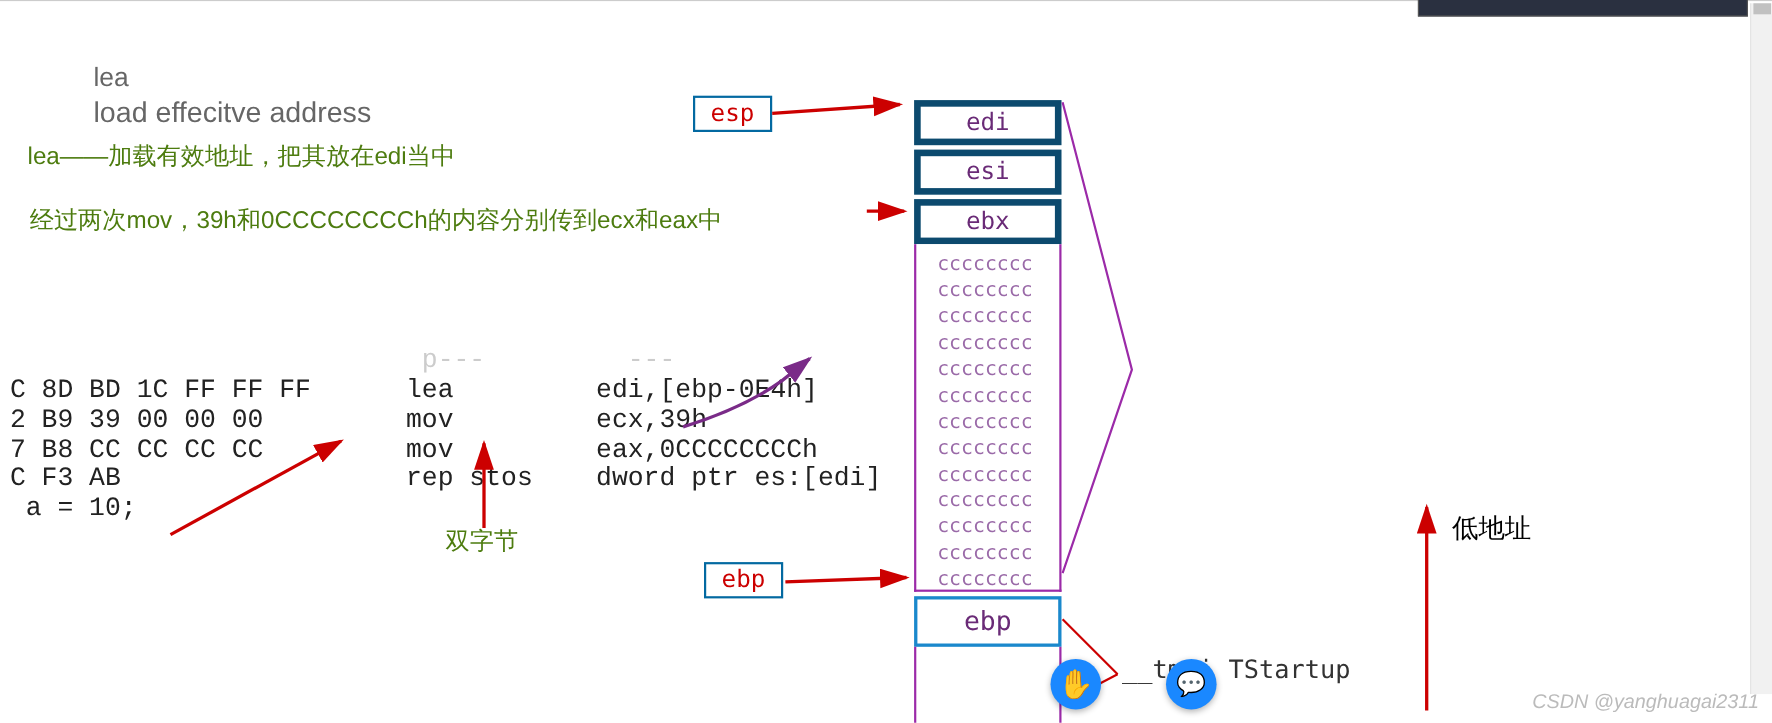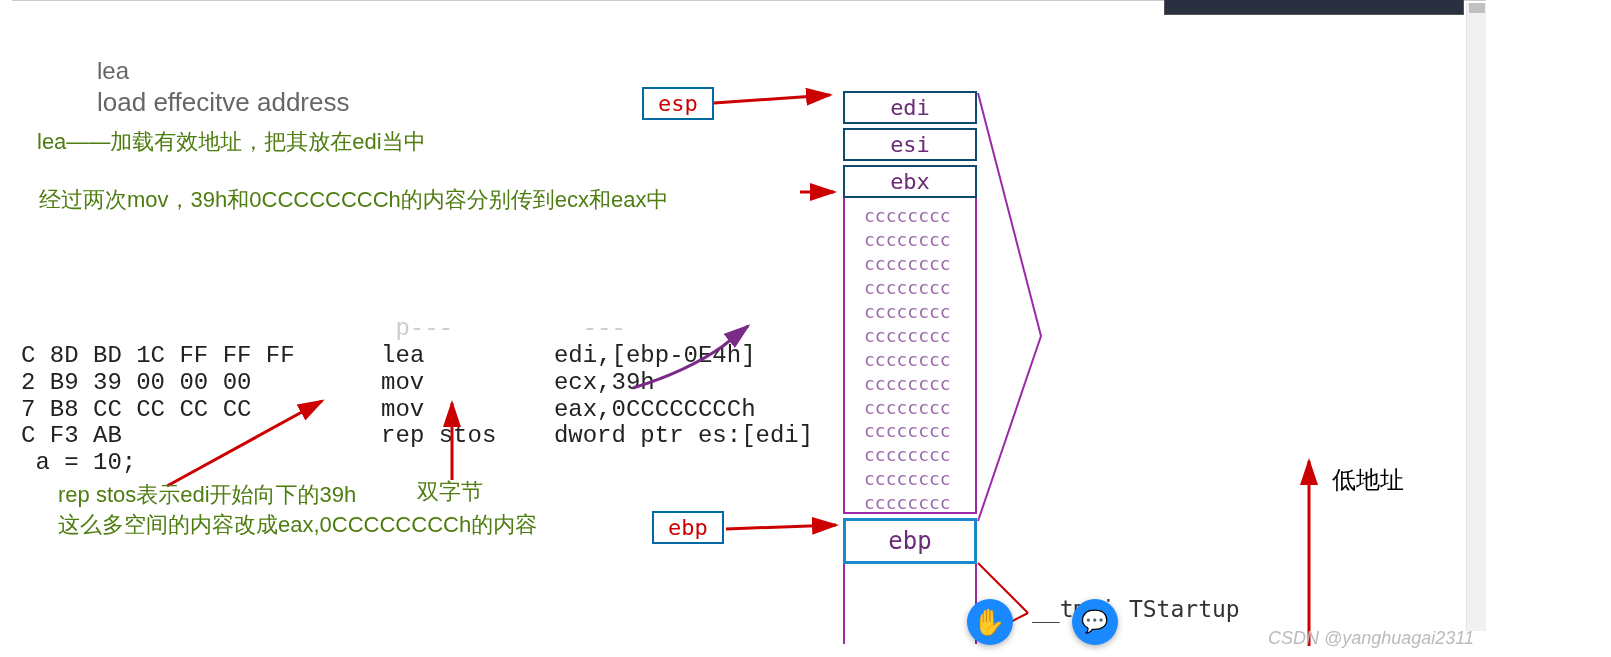--- a/index.html
+++ b/index.html
@@ -4,7 +4,7 @@
 <style>
   * { box-sizing: border-box; }
   body { margin:0; padding:0; background:#fff; font-family: "Segoe UI", Arial, sans-serif; width:1611px; height:657px; position:relative; overflow:hidden; }
-  .canvas { position:absolute; left:12px; top:0; width:1474px; height:657px; border-top:1px solid #ccc; }
+  .canvas { position:absolute; left:0; top:0; width:1611px; height:657px; border-top:1px solid #ccc; }
 
   .txt { position:absolute; }
   .red  { color:#4d7c0f; }

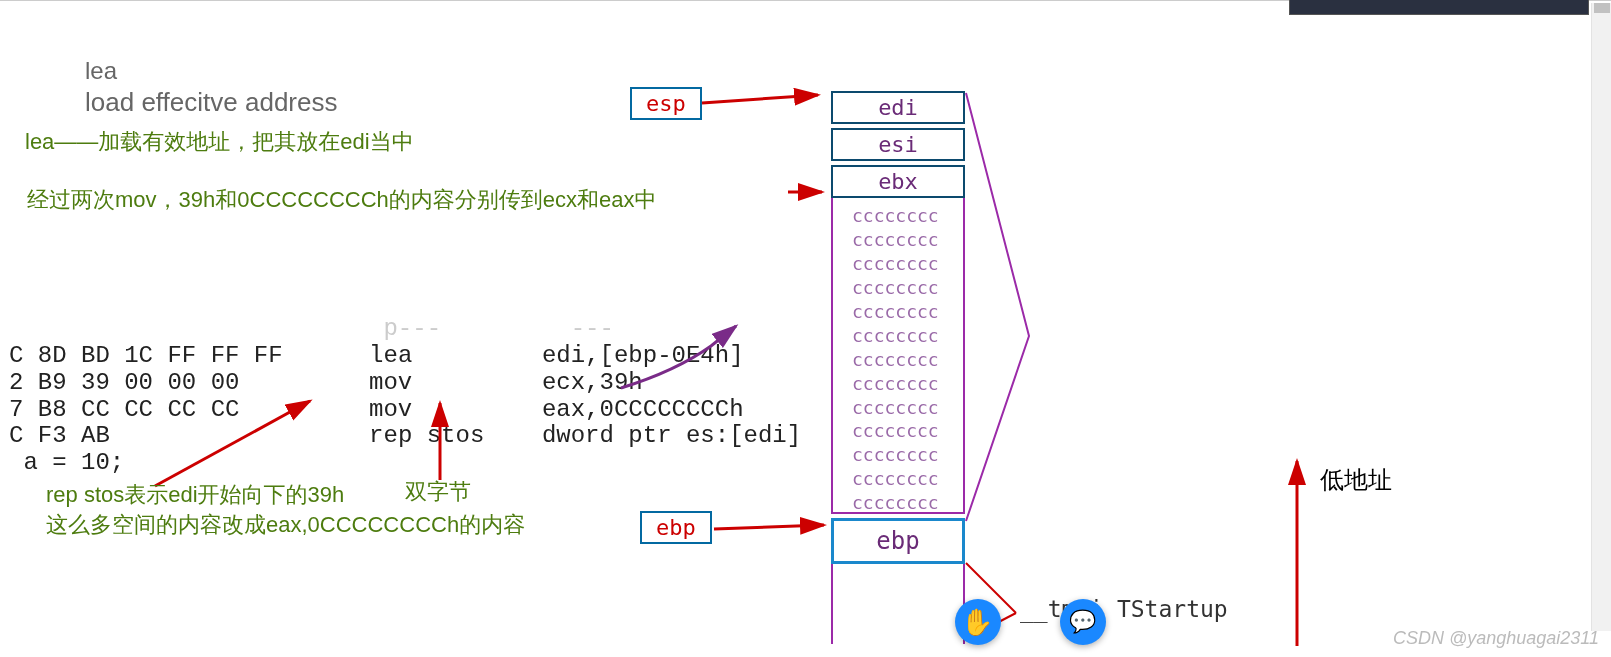--- a/index.html
+++ b/index.html
@@ -25,7 +25,7 @@
   #ebp-label { left:640px; top:510px; }
 
   .stack { position:absolute; left:831px; top:90px; width:134px; }
-  .cell  { border:2px solid #0c4a6e; background:#fff; text-align:center; font-family:"Consolas",monospace; color:#6a2b77; font-size:22px; padding:2px 0; }
+  .cell  { border:6px solid #0c4a6e; background:#fff; text-align:center; font-family:"Consolas",monospace; color:#6a2b77; font-size:22px; padding:2px 0; }
   .cell + .cell { margin-top:4px; }
   .big-cc { border-left:2px solid #9b2aa8; border-right:2px solid #9b2aa8; border-bottom:2px solid #9b2aa8; background:#fff; font-family:"Consolas",monospace; color:#9a6aa8; font-size:18px; line-height:1.33; padding:6px 0 10px 10px; text-align:left; height:316px; }
   .ebp-cell { border:3px solid #1a88cc; background:#fff; text-align:center; font-family:"Consolas",monospace; color:#6a2b77; font-size:24px; padding:6px 0; margin-top:4px; }

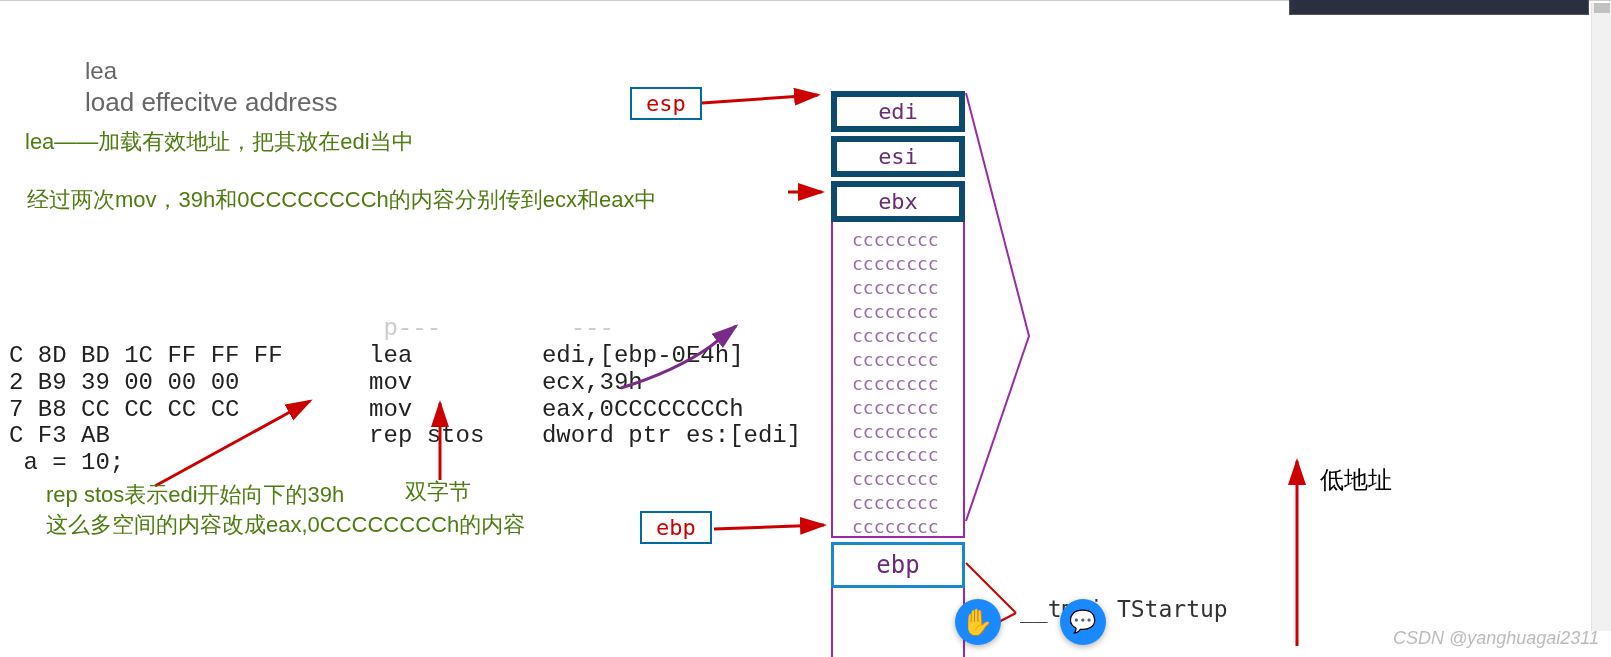--- a/index.html
+++ b/index.html
@@ -81,10 +81,6 @@
     <line x1="12" y1="85" x2="12" y2="8" stroke="#c00" stroke-width="3" marker-end="url(#ah-red)"></line>
   </svg>
 
-  <div class="txt rep-note red">
-    <span>rep stos表示edi开始向下的39h</span><br>
-    <span>这么多空间的内容改成eax,0CCCCCCCCh的内容</span>
-  </div>
   <div class="txt dbyte red">双字节</div>
 
   <svg class="arrow" style="left:616px; top:315px;" width="150" height="80">

